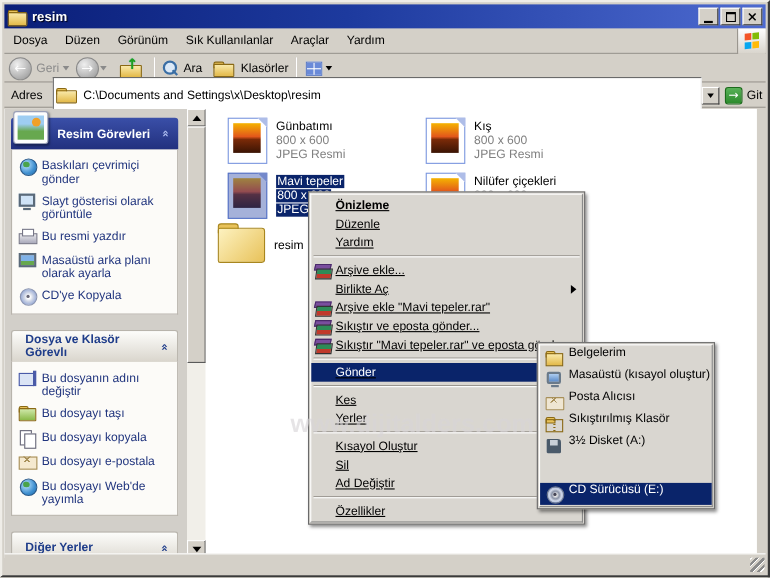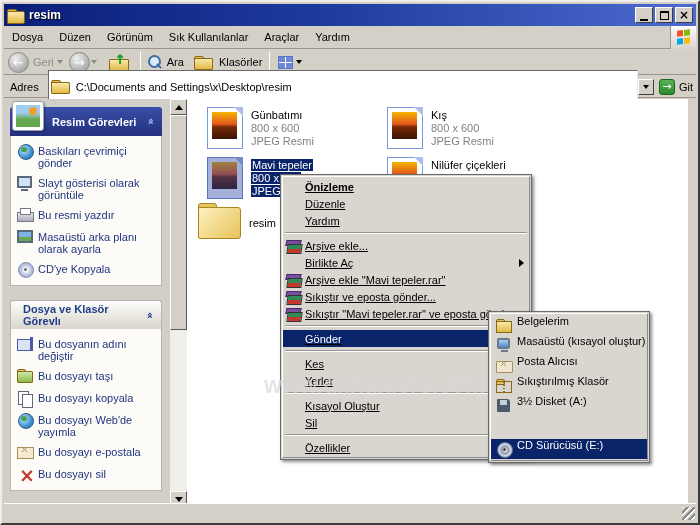--- a/index.html
+++ b/index.html
@@ -342,12 +342,12 @@
               <span class="lab">Bu dosyayı kopyala</span>
             </div>
           <div class="task">
+              <span class="ico si-mail"></span>
+              <span class="lab">Bu dosyayı e-postala</span>
+            </div>
+          <div class="task">
               <span class="ico si-globe"></span>
               <span class="lab">Bu dosyayı Web'de yayımla</span>
-            </div>
-          <div class="task">
-              <span class="ico si-mail"></span>
-              <span class="lab">Bu dosyayı e-postala</span>
             </div>
           <div class="task">
               <span class="ico si-del"></span>

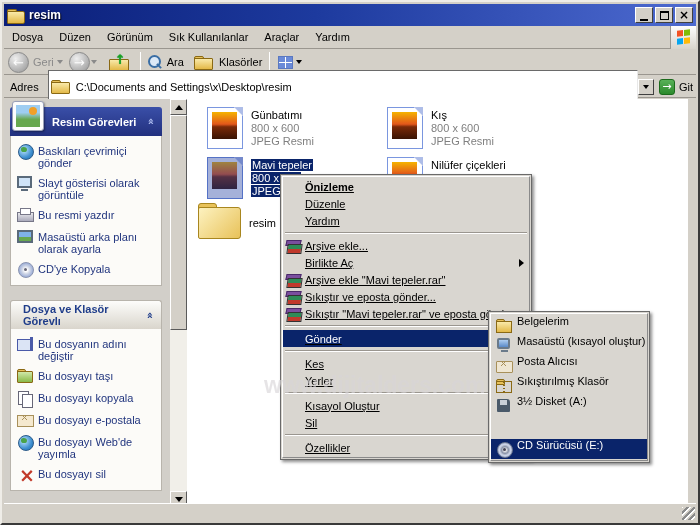--- a/index.html
+++ b/index.html
@@ -483,6 +483,9 @@
       <div class="mrow">
           <span>Sil</span>
         </div>
+      <div class="mrow">
+          <span>Ad Değiştir</span>
+        </div>
       <div class="msep"></div>
       <div class="mrow">
           <span>Özellikler</span>

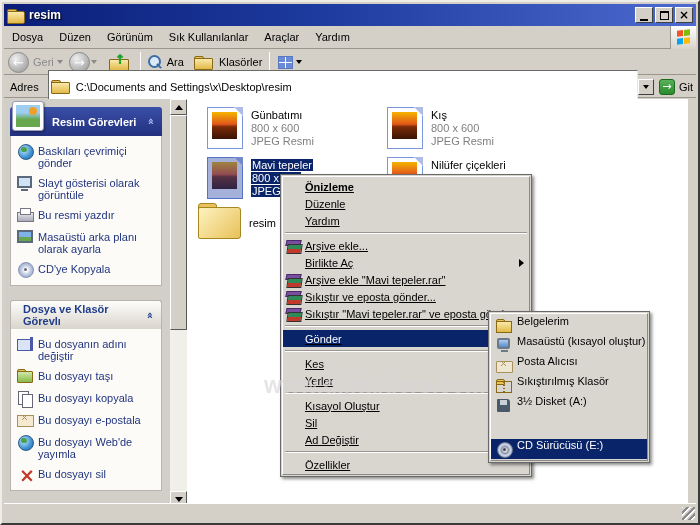--- a/index.html
+++ b/index.html
@@ -349,10 +349,6 @@
               <span class="ico si-globe"></span>
               <span class="lab">Bu dosyayı Web'de yayımla</span>
             </div>
-          <div class="task">
-              <span class="ico si-del"></span>
-              <span class="lab">Bu dosyayı sil</span>
-            </div>
         </div>
       </div>
 

